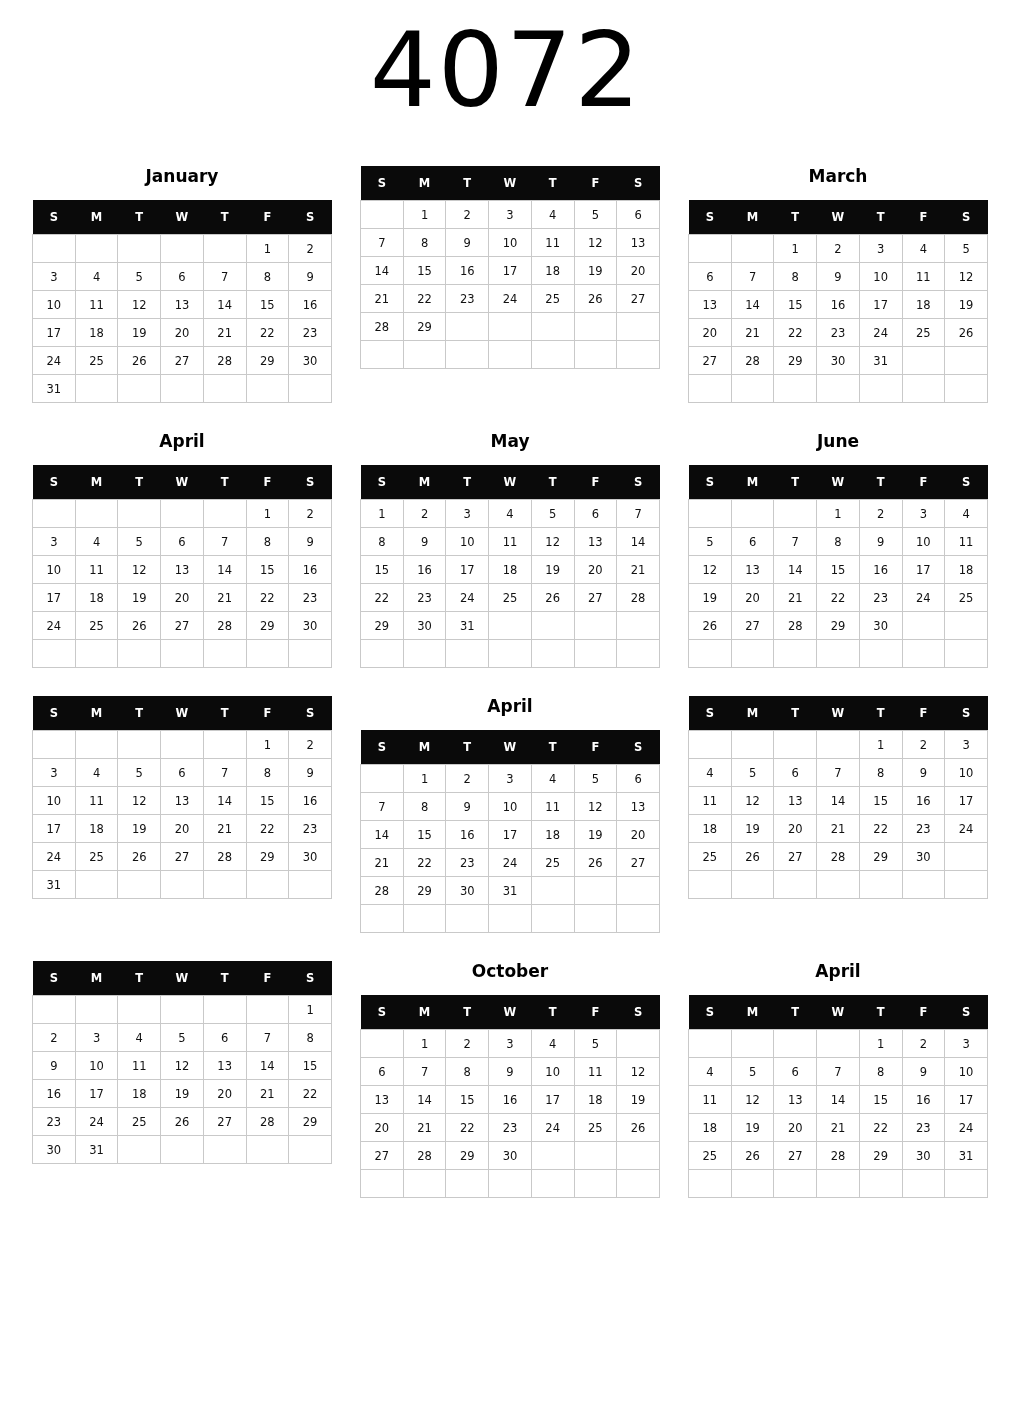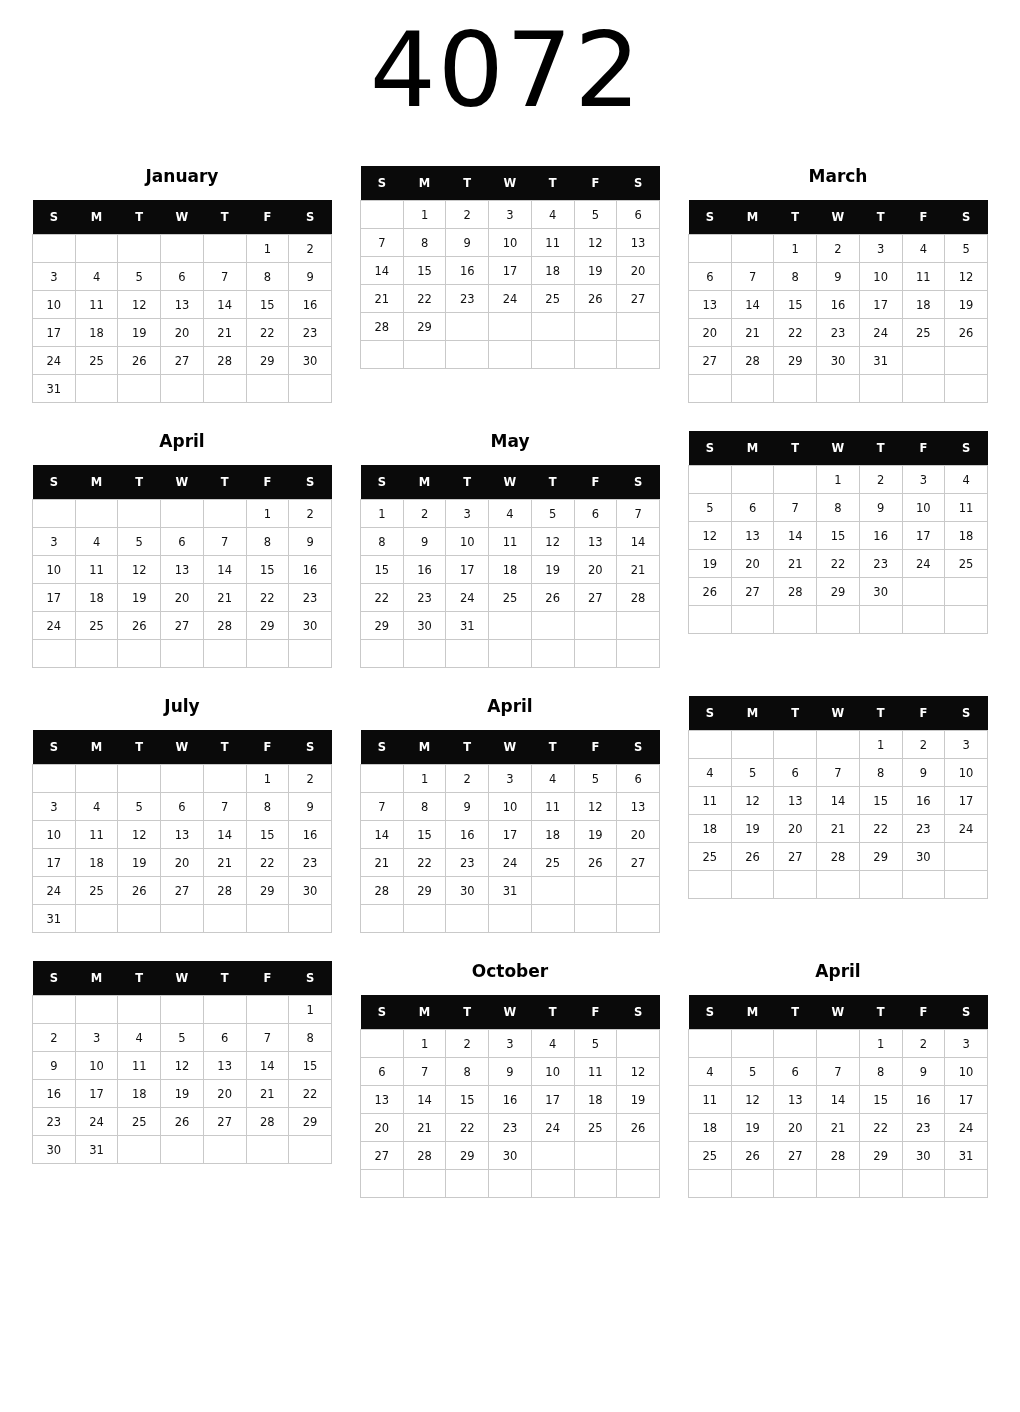--- a/index.html
+++ b/index.html
@@ -448,6 +448,7 @@
         </table>
       </div>
       <div class="month">
+        <div class="month-name">June</div>
         <table class="cal">
           <thead>
             <tr>

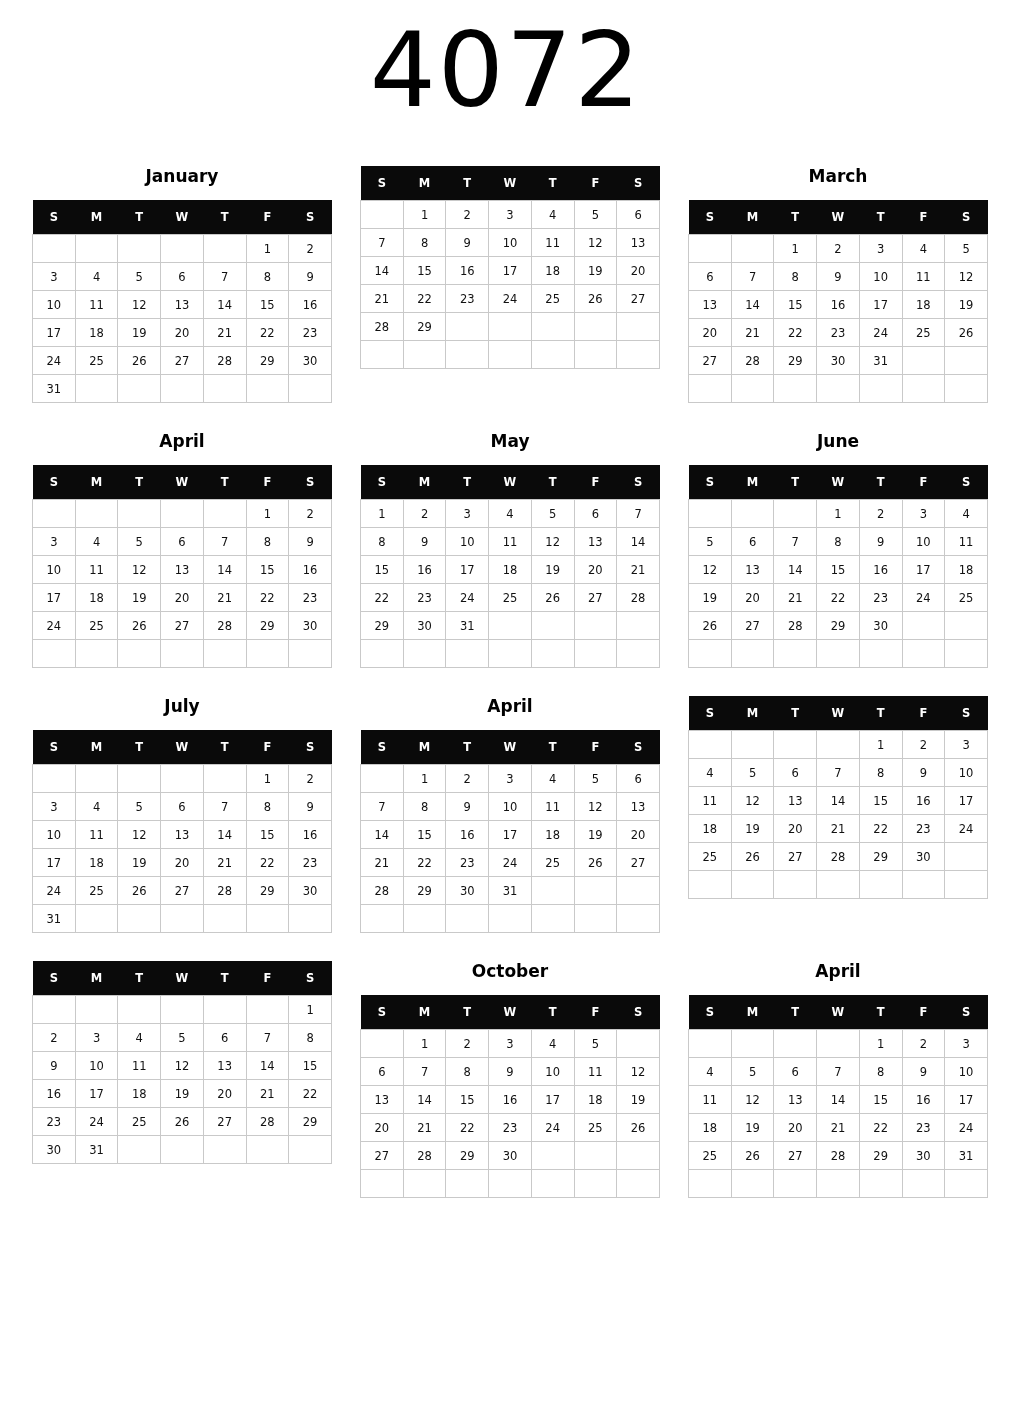--- a/index.html
+++ b/index.html
@@ -520,7 +520,6 @@
         </table>
       </div>
       <div class="month">
-        <div class="month-name">July</div>
         <table class="cal">
           <thead>
             <tr>

